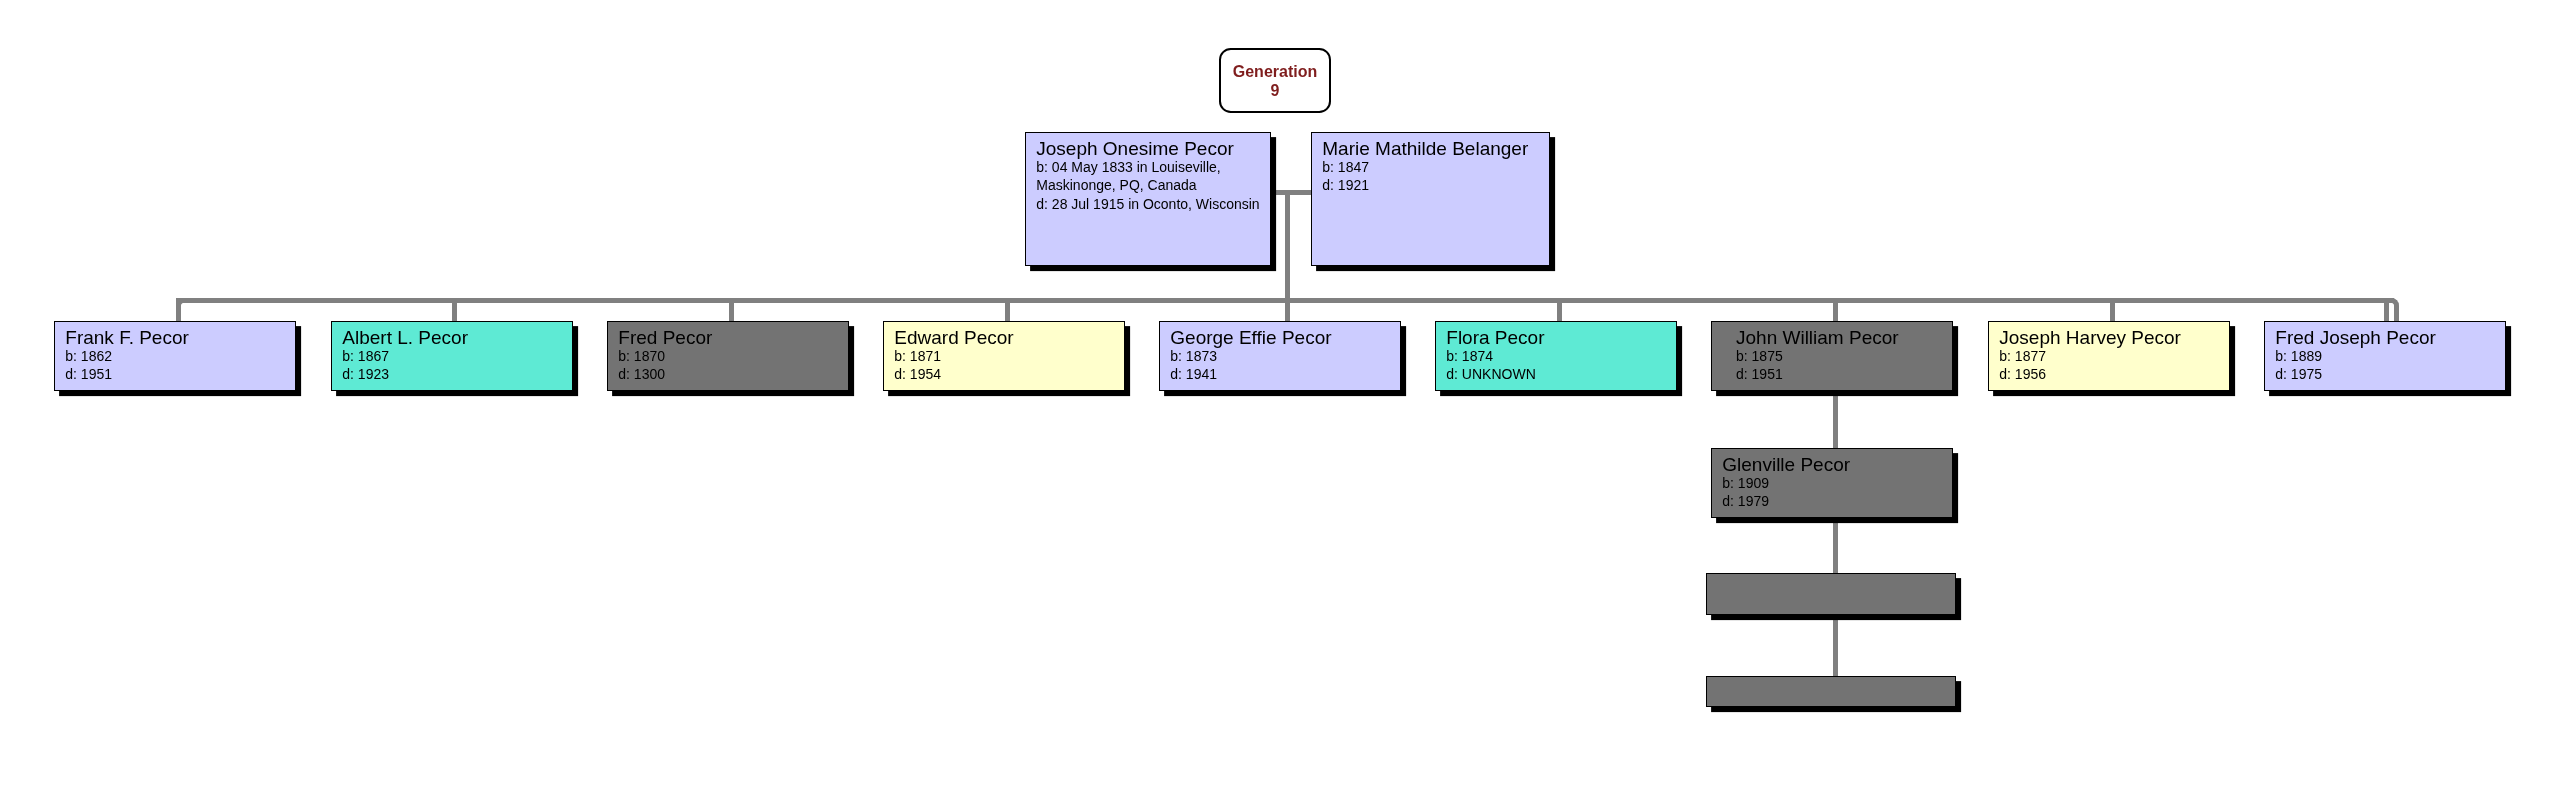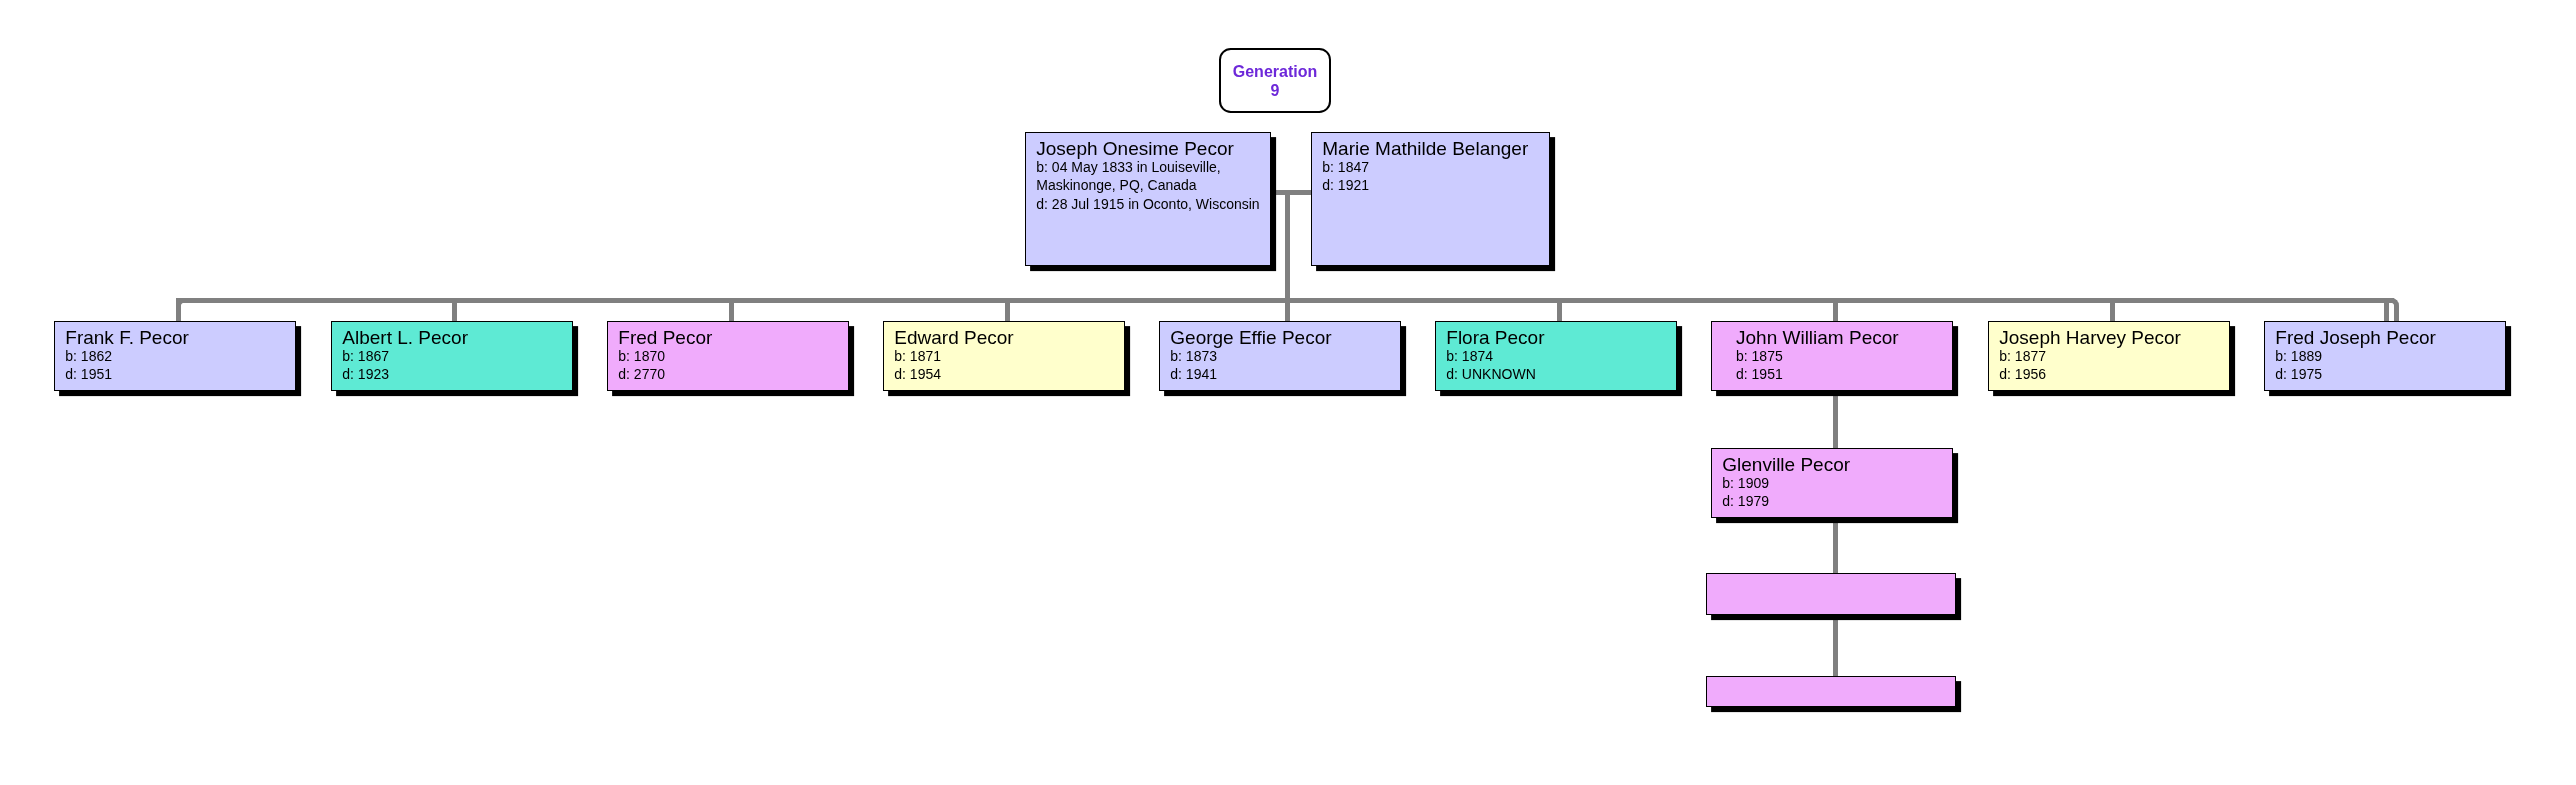--- a/index.html
+++ b/index.html
@@ -78,7 +78,7 @@
     font-weight: bold;
     font-size: 16px;
     line-height: 19px;
-    color: #6d28d9;
+    color: #7f1d1d;
     display: flex;
     flex-direction: column;
     align-items: center;

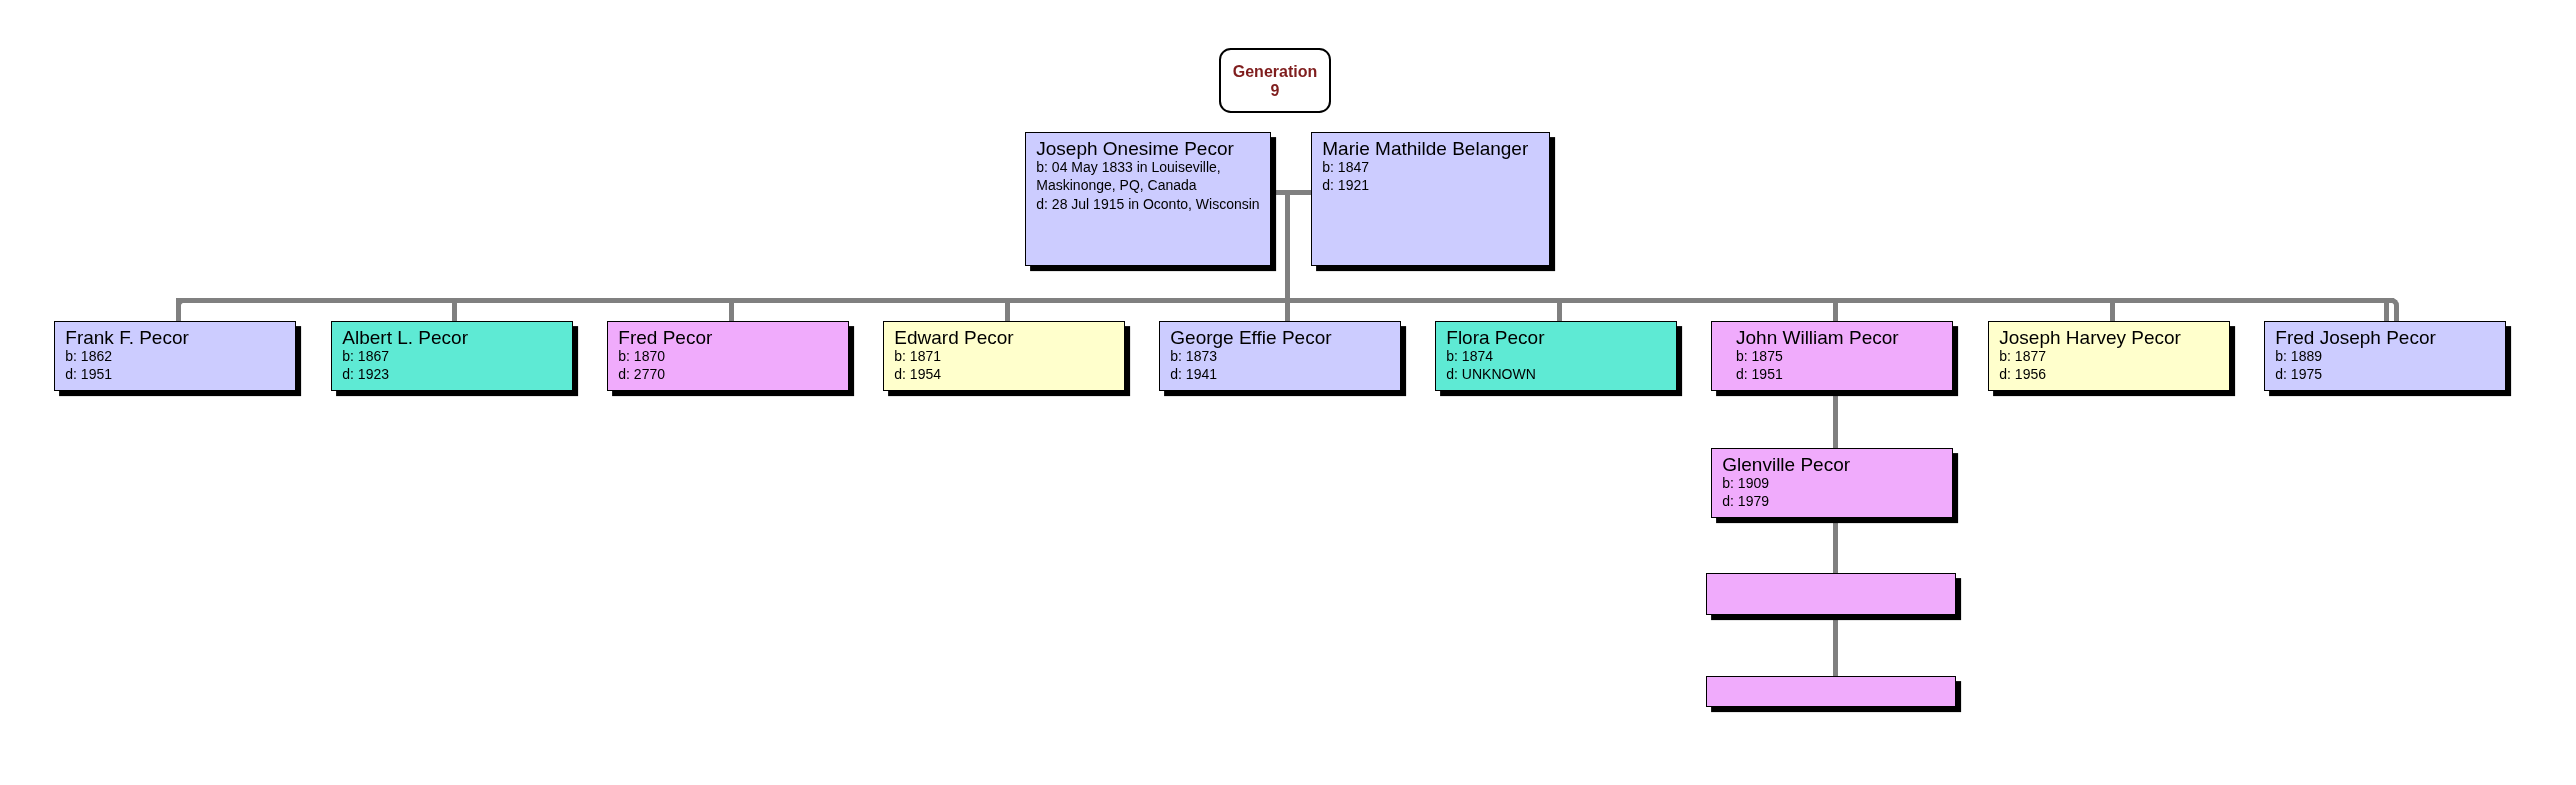--- a/index.html
+++ b/index.html
@@ -64,7 +64,7 @@
   }
   .c-lavender { background: #ccccff; }
   .c-green    { background: #5eead4; }
-  .c-pink     { background: #f0abfc; }
+  .c-pink     { background: #737373; }
   .c-yellow   { background: #ffffcc; }
 
   

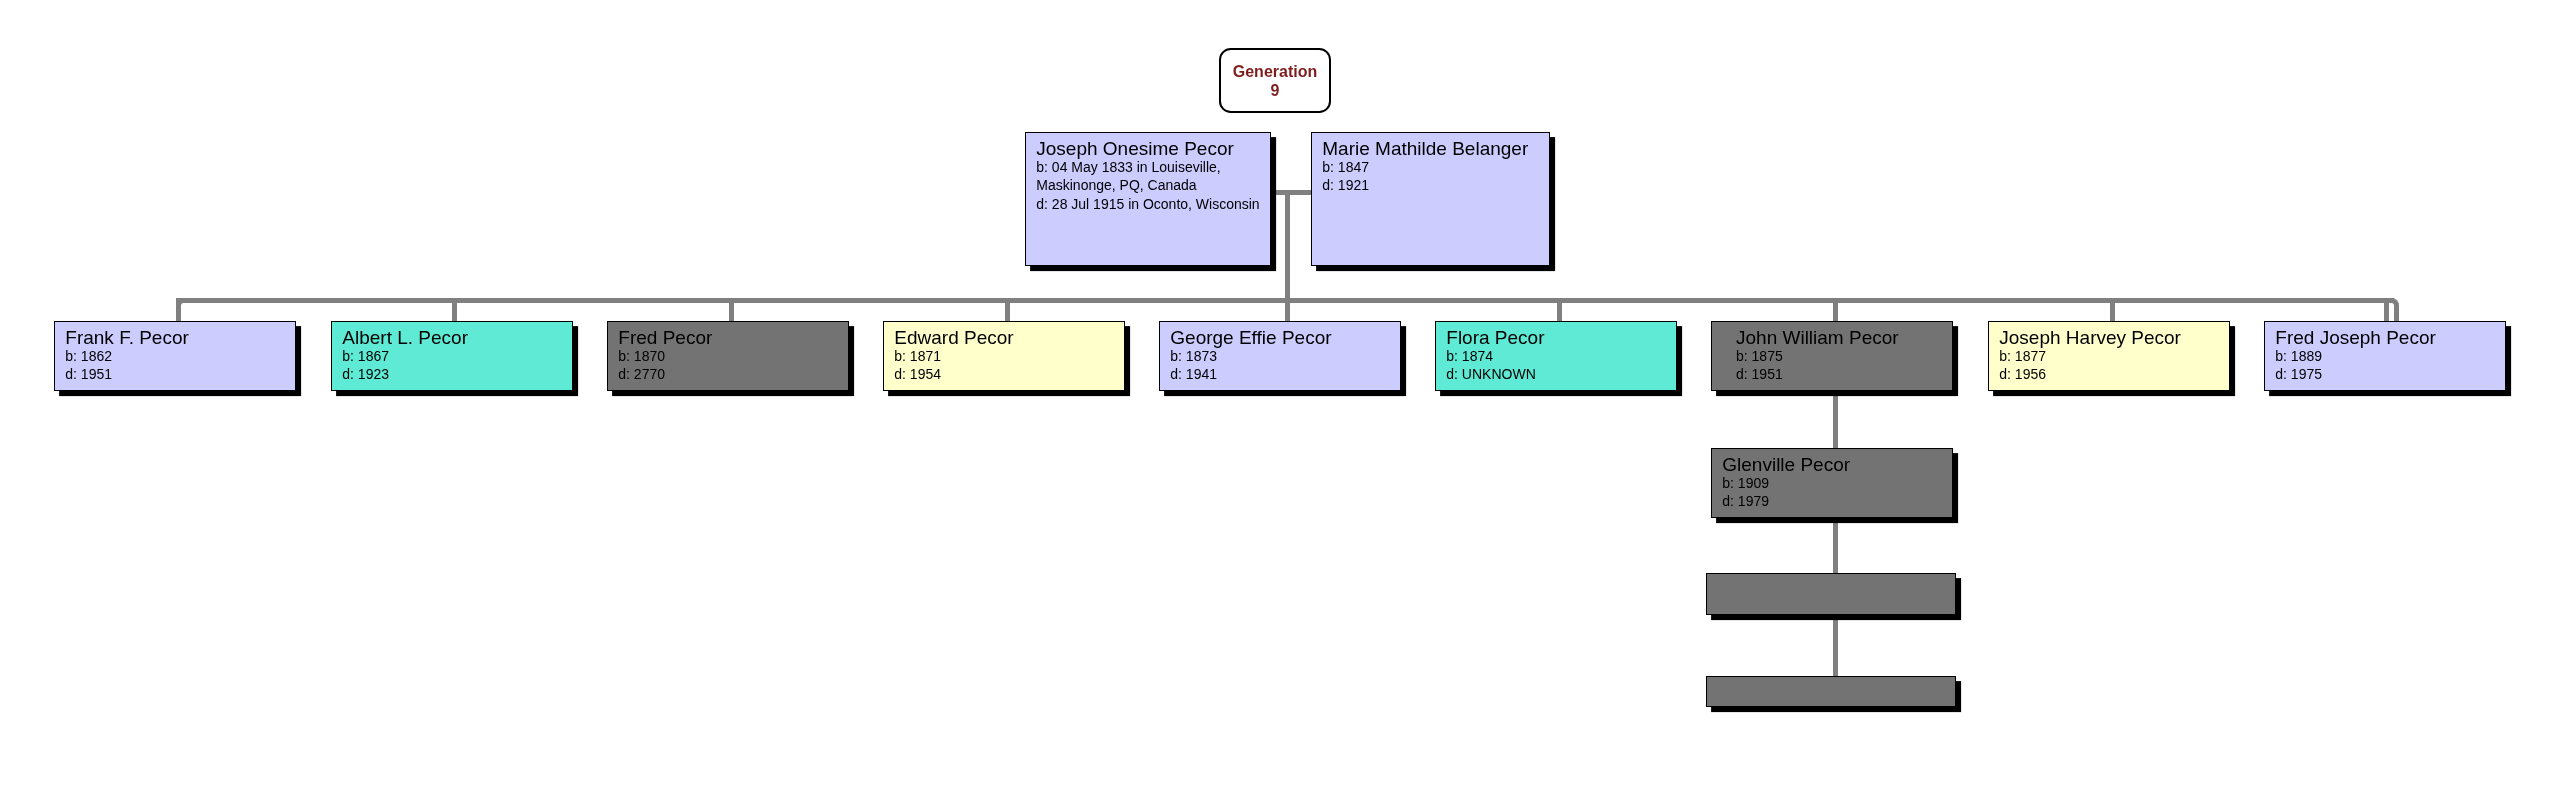--- a/index.html
+++ b/index.html
@@ -145,7 +145,7 @@
   <div class="pbox c-pink" style="left:607px; top:321px; width:242px; height:70px;">
     <div class="pname">Fred Pecor</div>
     <div class="pline">b: 1870</div>
-    <div class="pline">d: 2770</div>
+    <div class="pline">d: 1300</div>
   </div>
 
   <div class="pbox c-yellow" style="left:883px; top:321px; width:242px; height:70px;">

